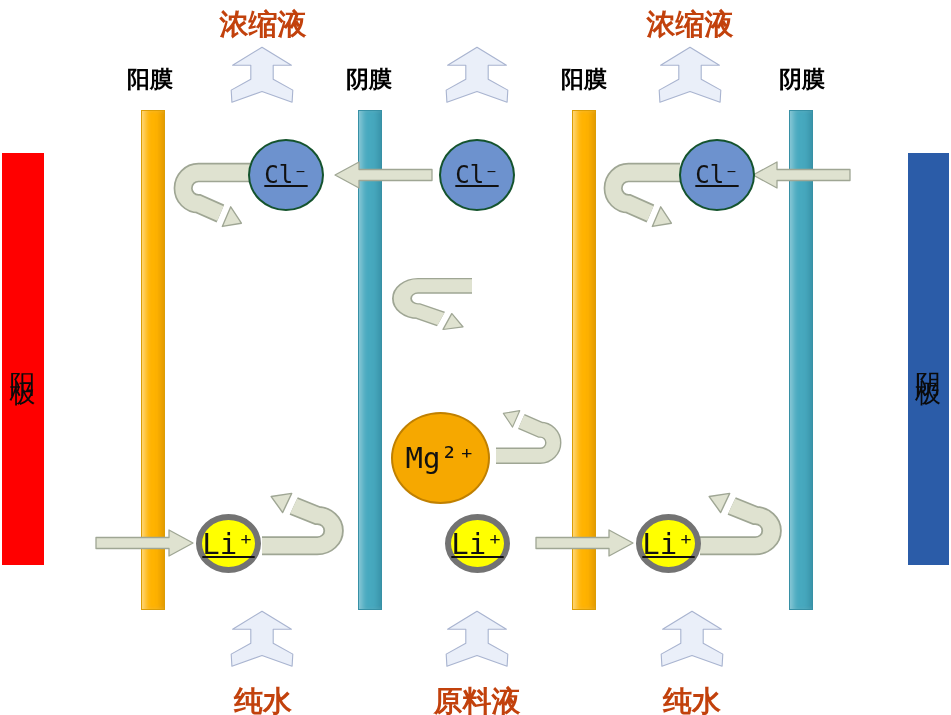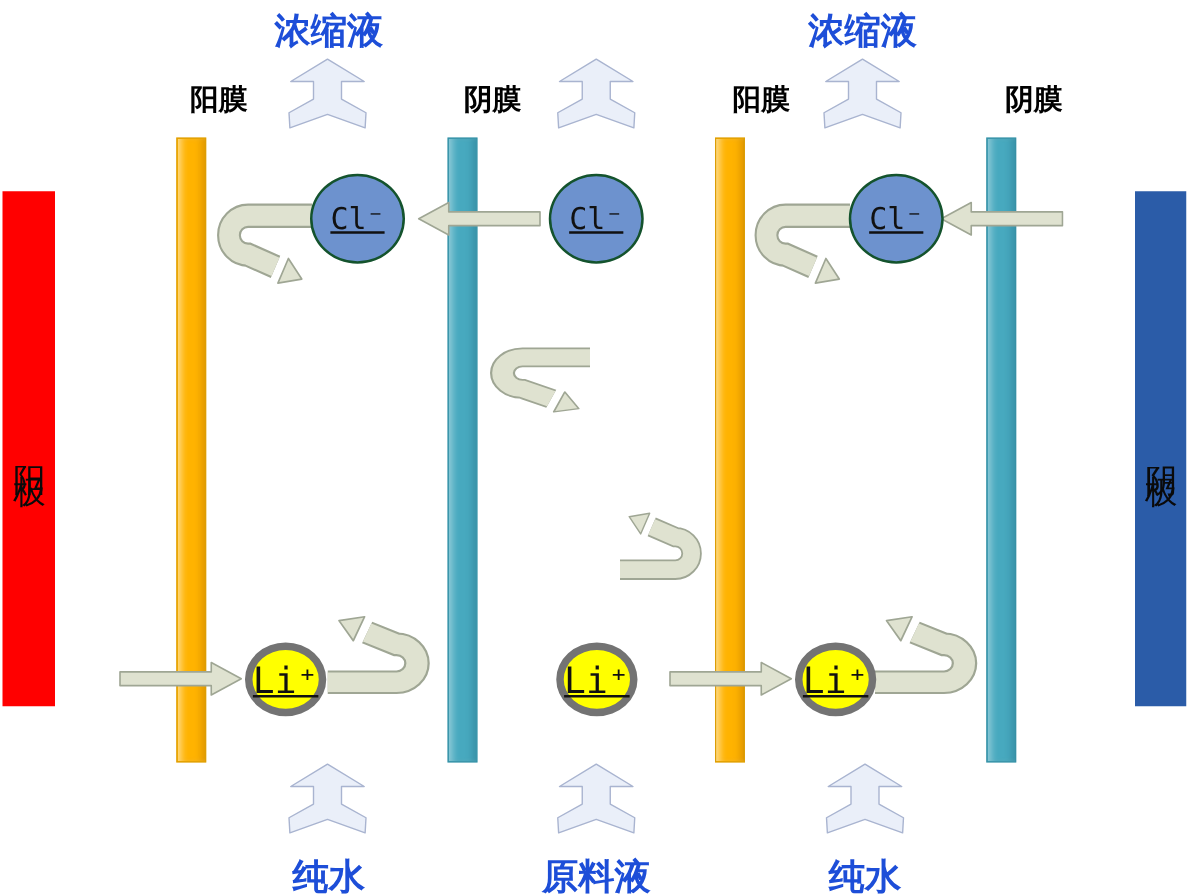--- a/index.html
+++ b/index.html
@@ -23,7 +23,7 @@
     box-shadow: inset 6px 0 6px -3px rgba(255,255,255,.4), inset -6px 0 6px -3px rgba(0,60,80,.22); }
 
   .mem-label { top:64px; width:96px; text-align:right; font-size:23px; font-weight:600; color:#000; }
-  .flow-label { width:156px; text-align:center; font-size:29px; font-weight:700; color:#1d4ed8; }
+  .flow-label { width:156px; text-align:center; font-size:29px; font-weight:700; color:#c2410c; }
 
   
   .ion { border-radius:50%; display:flex; align-items:center; justify-content:center;

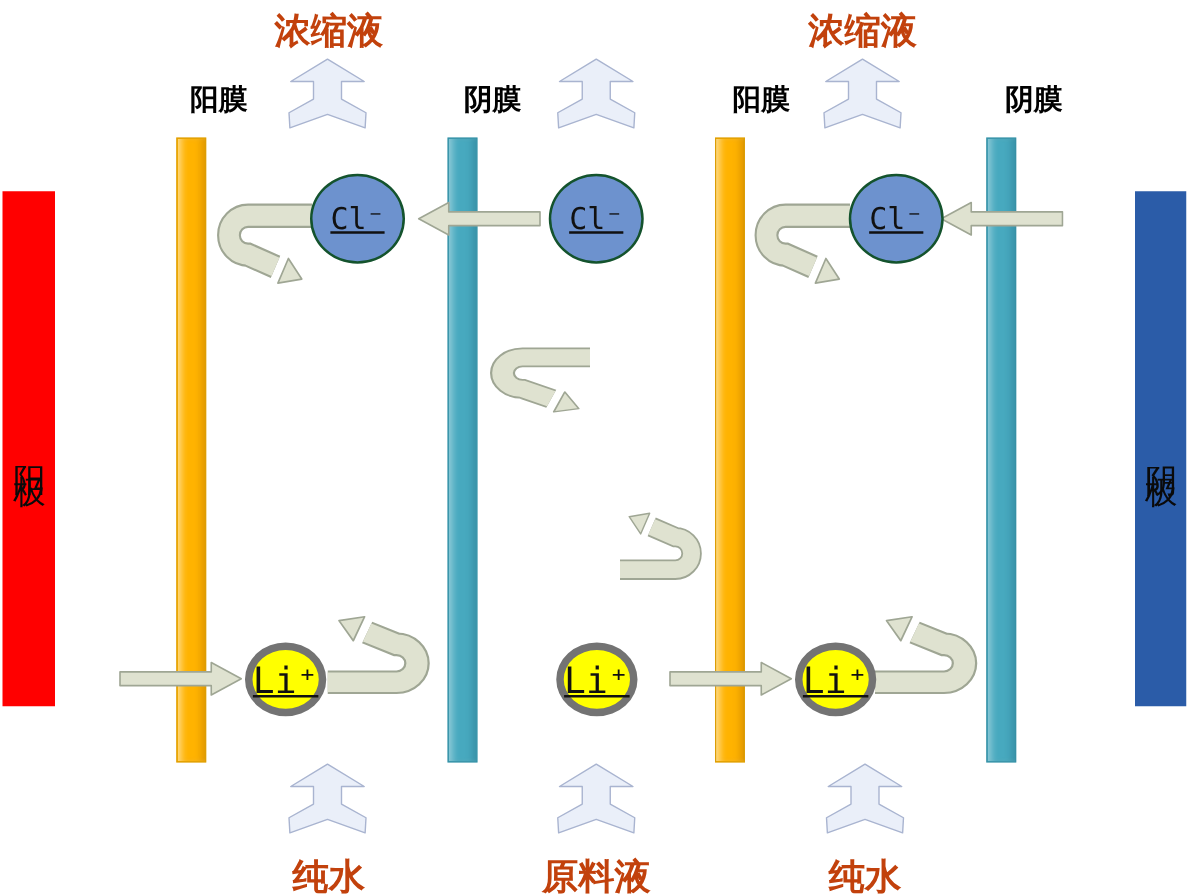--- a/index.html
+++ b/index.html
@@ -22,7 +22,7 @@
     border:1px solid rgba(40,120,140,.5);
     box-shadow: inset 6px 0 6px -3px rgba(255,255,255,.4), inset -6px 0 6px -3px rgba(0,60,80,.22); }
 
-  .mem-label { top:64px; width:96px; text-align:right; font-size:23px; font-weight:600; color:#000; }
+  .mem-label { top:64px; width:96px; text-align:center; font-size:23px; font-weight:600; color:#000; }
   .flow-label { width:156px; text-align:center; font-size:29px; font-weight:700; color:#c2410c; }
 
   

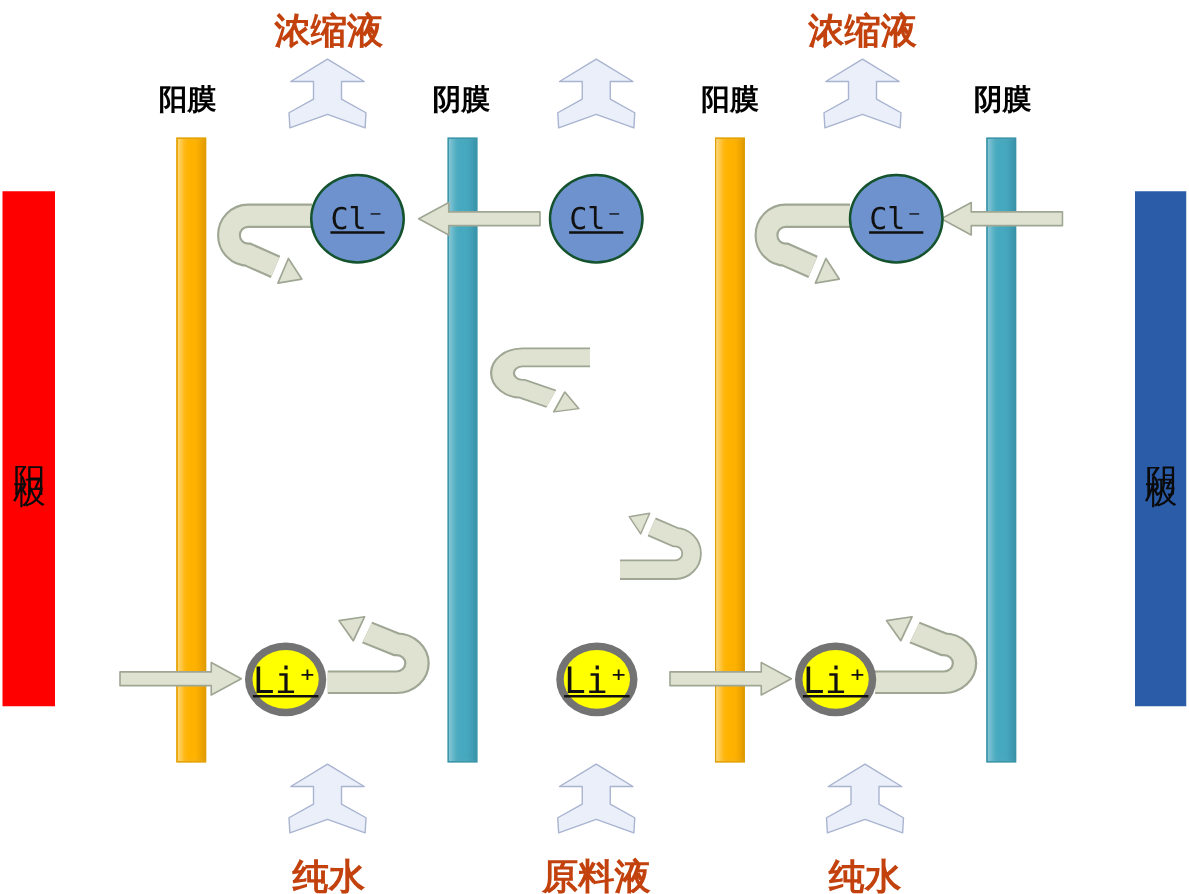--- a/index.html
+++ b/index.html
@@ -139,6 +139,7 @@
   <div class="abs ion cl" style="left:679px; top:139px; width:76px; height:72px;">Cl⁻</div>
 
 
+  <div class="abs ion mg" style="left:391px; top:412px; width:99px; height:92px;">Mg²⁺</div>
 
   <div class="abs ion li" style="left:196px; top:514px; width:65px; height:59px;">Li⁺</div>
   <div class="abs ion li" style="left:445px; top:514px; width:65px; height:59px;">Li⁺</div>

